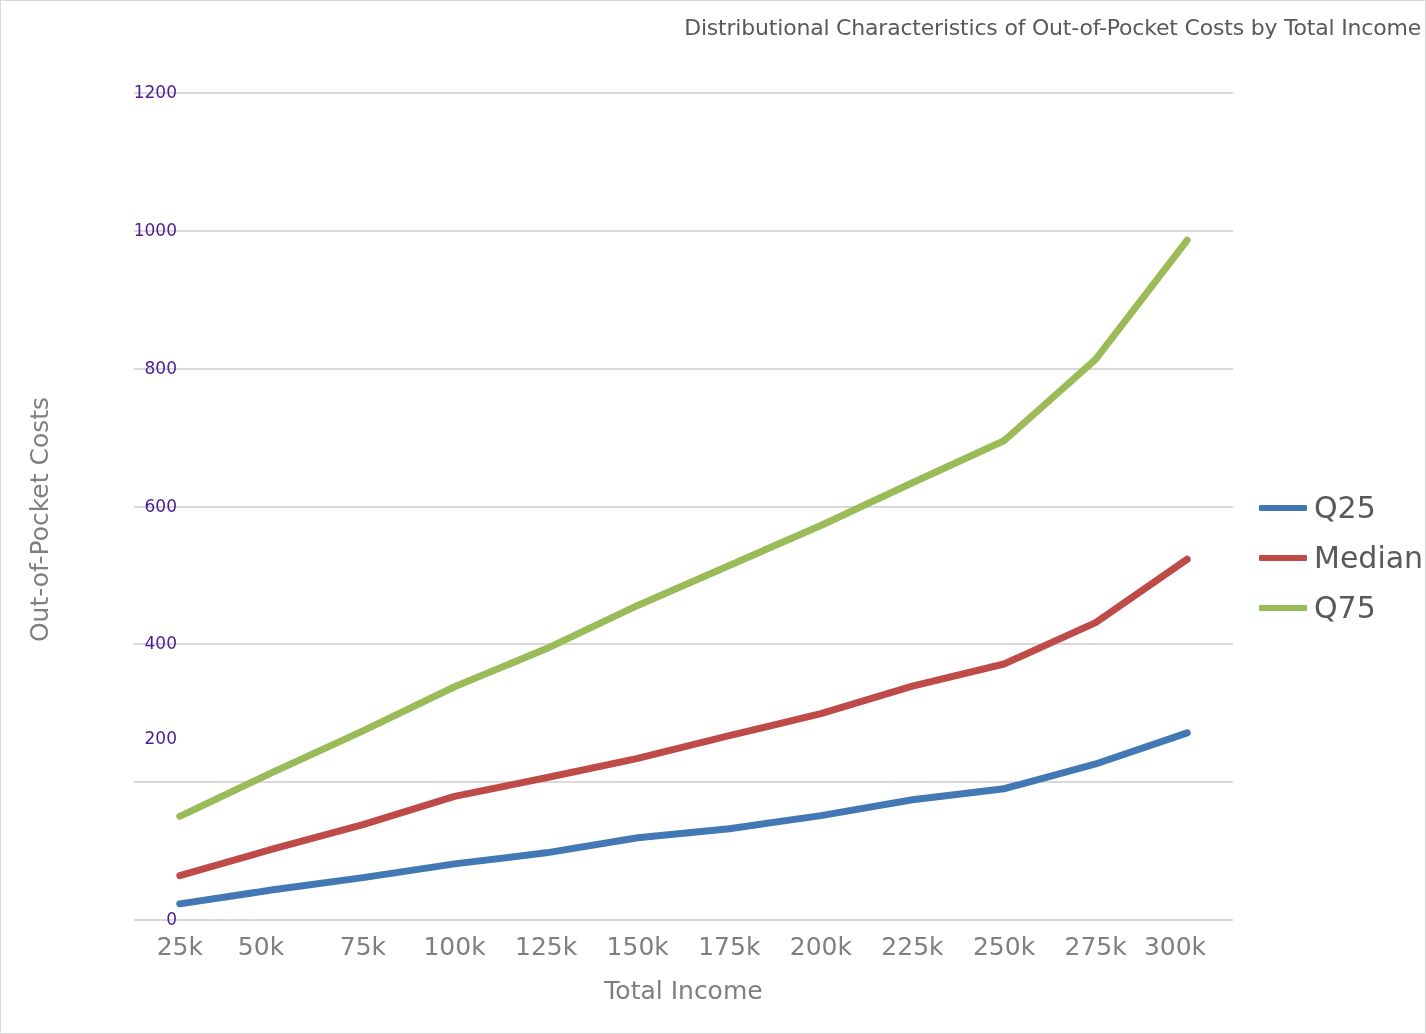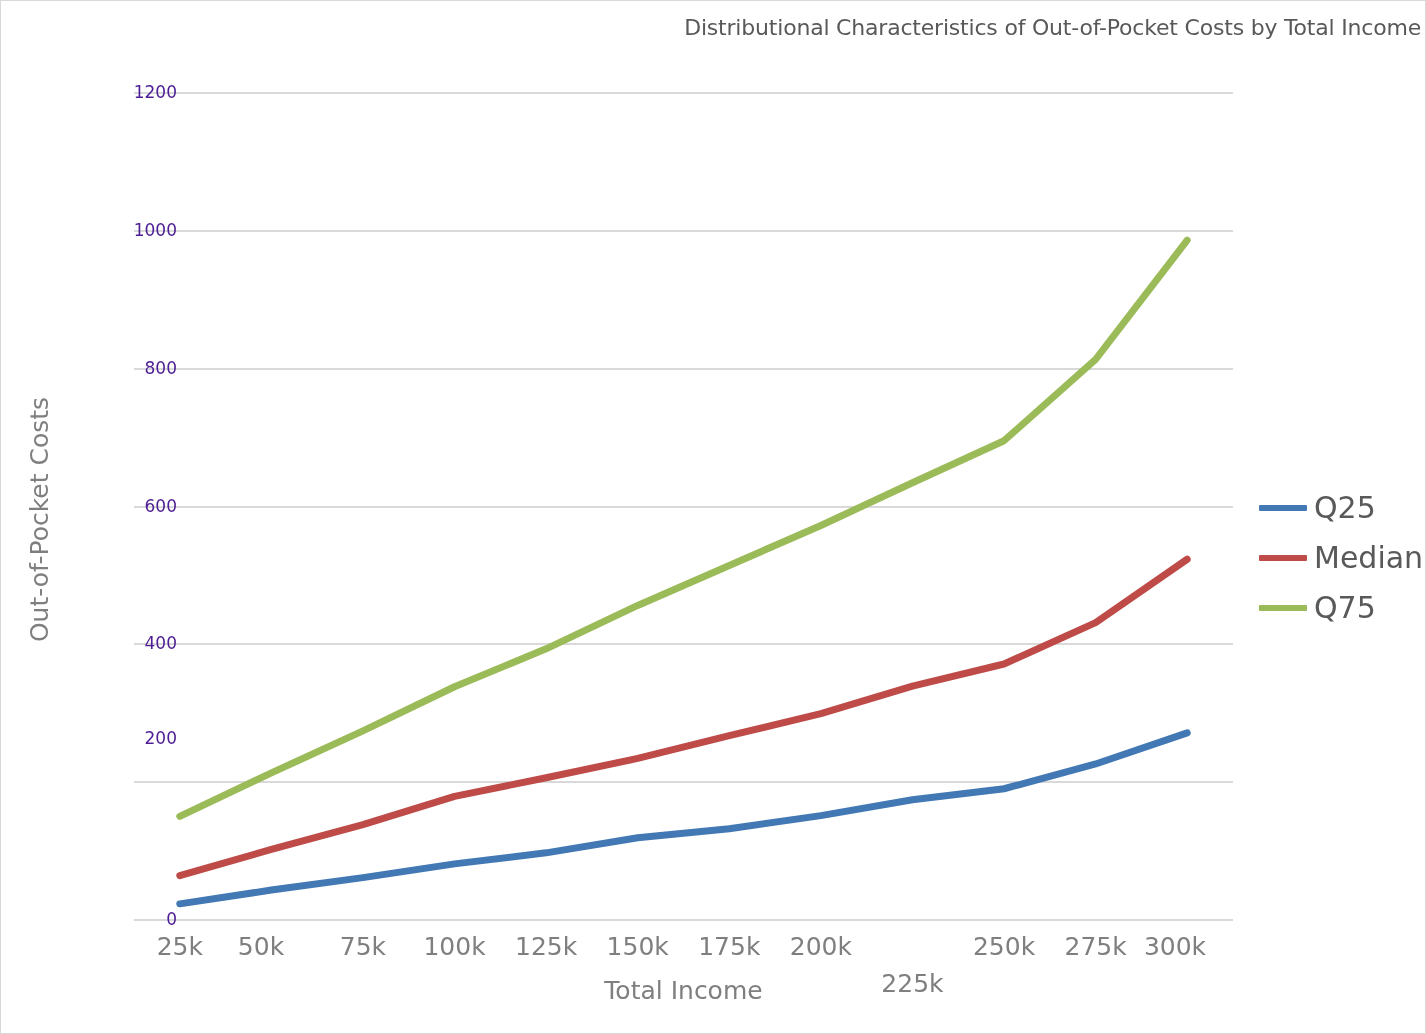--- a/index.html
+++ b/index.html
@@ -161,7 +161,7 @@
       <div class="xtick" style="left: 636.708px;">150k</div>
       <div class="xtick" style="left: 728.292px;">175k</div>
       <div class="xtick" style="left: 819.875px;">200k</div>
-      <div class="xtick" style="left: 911.458px; margin-top: 37px;">225k</div>
+      <div class="xtick" style="left: 911.458px;">225k</div>
       <div class="xtick" style="left: 1003.04px;">250k</div>
       <div class="xtick" style="left: 1094.62px;">275k</div>
       <div class="xtick" style="left: 1174px;">300k</div>

